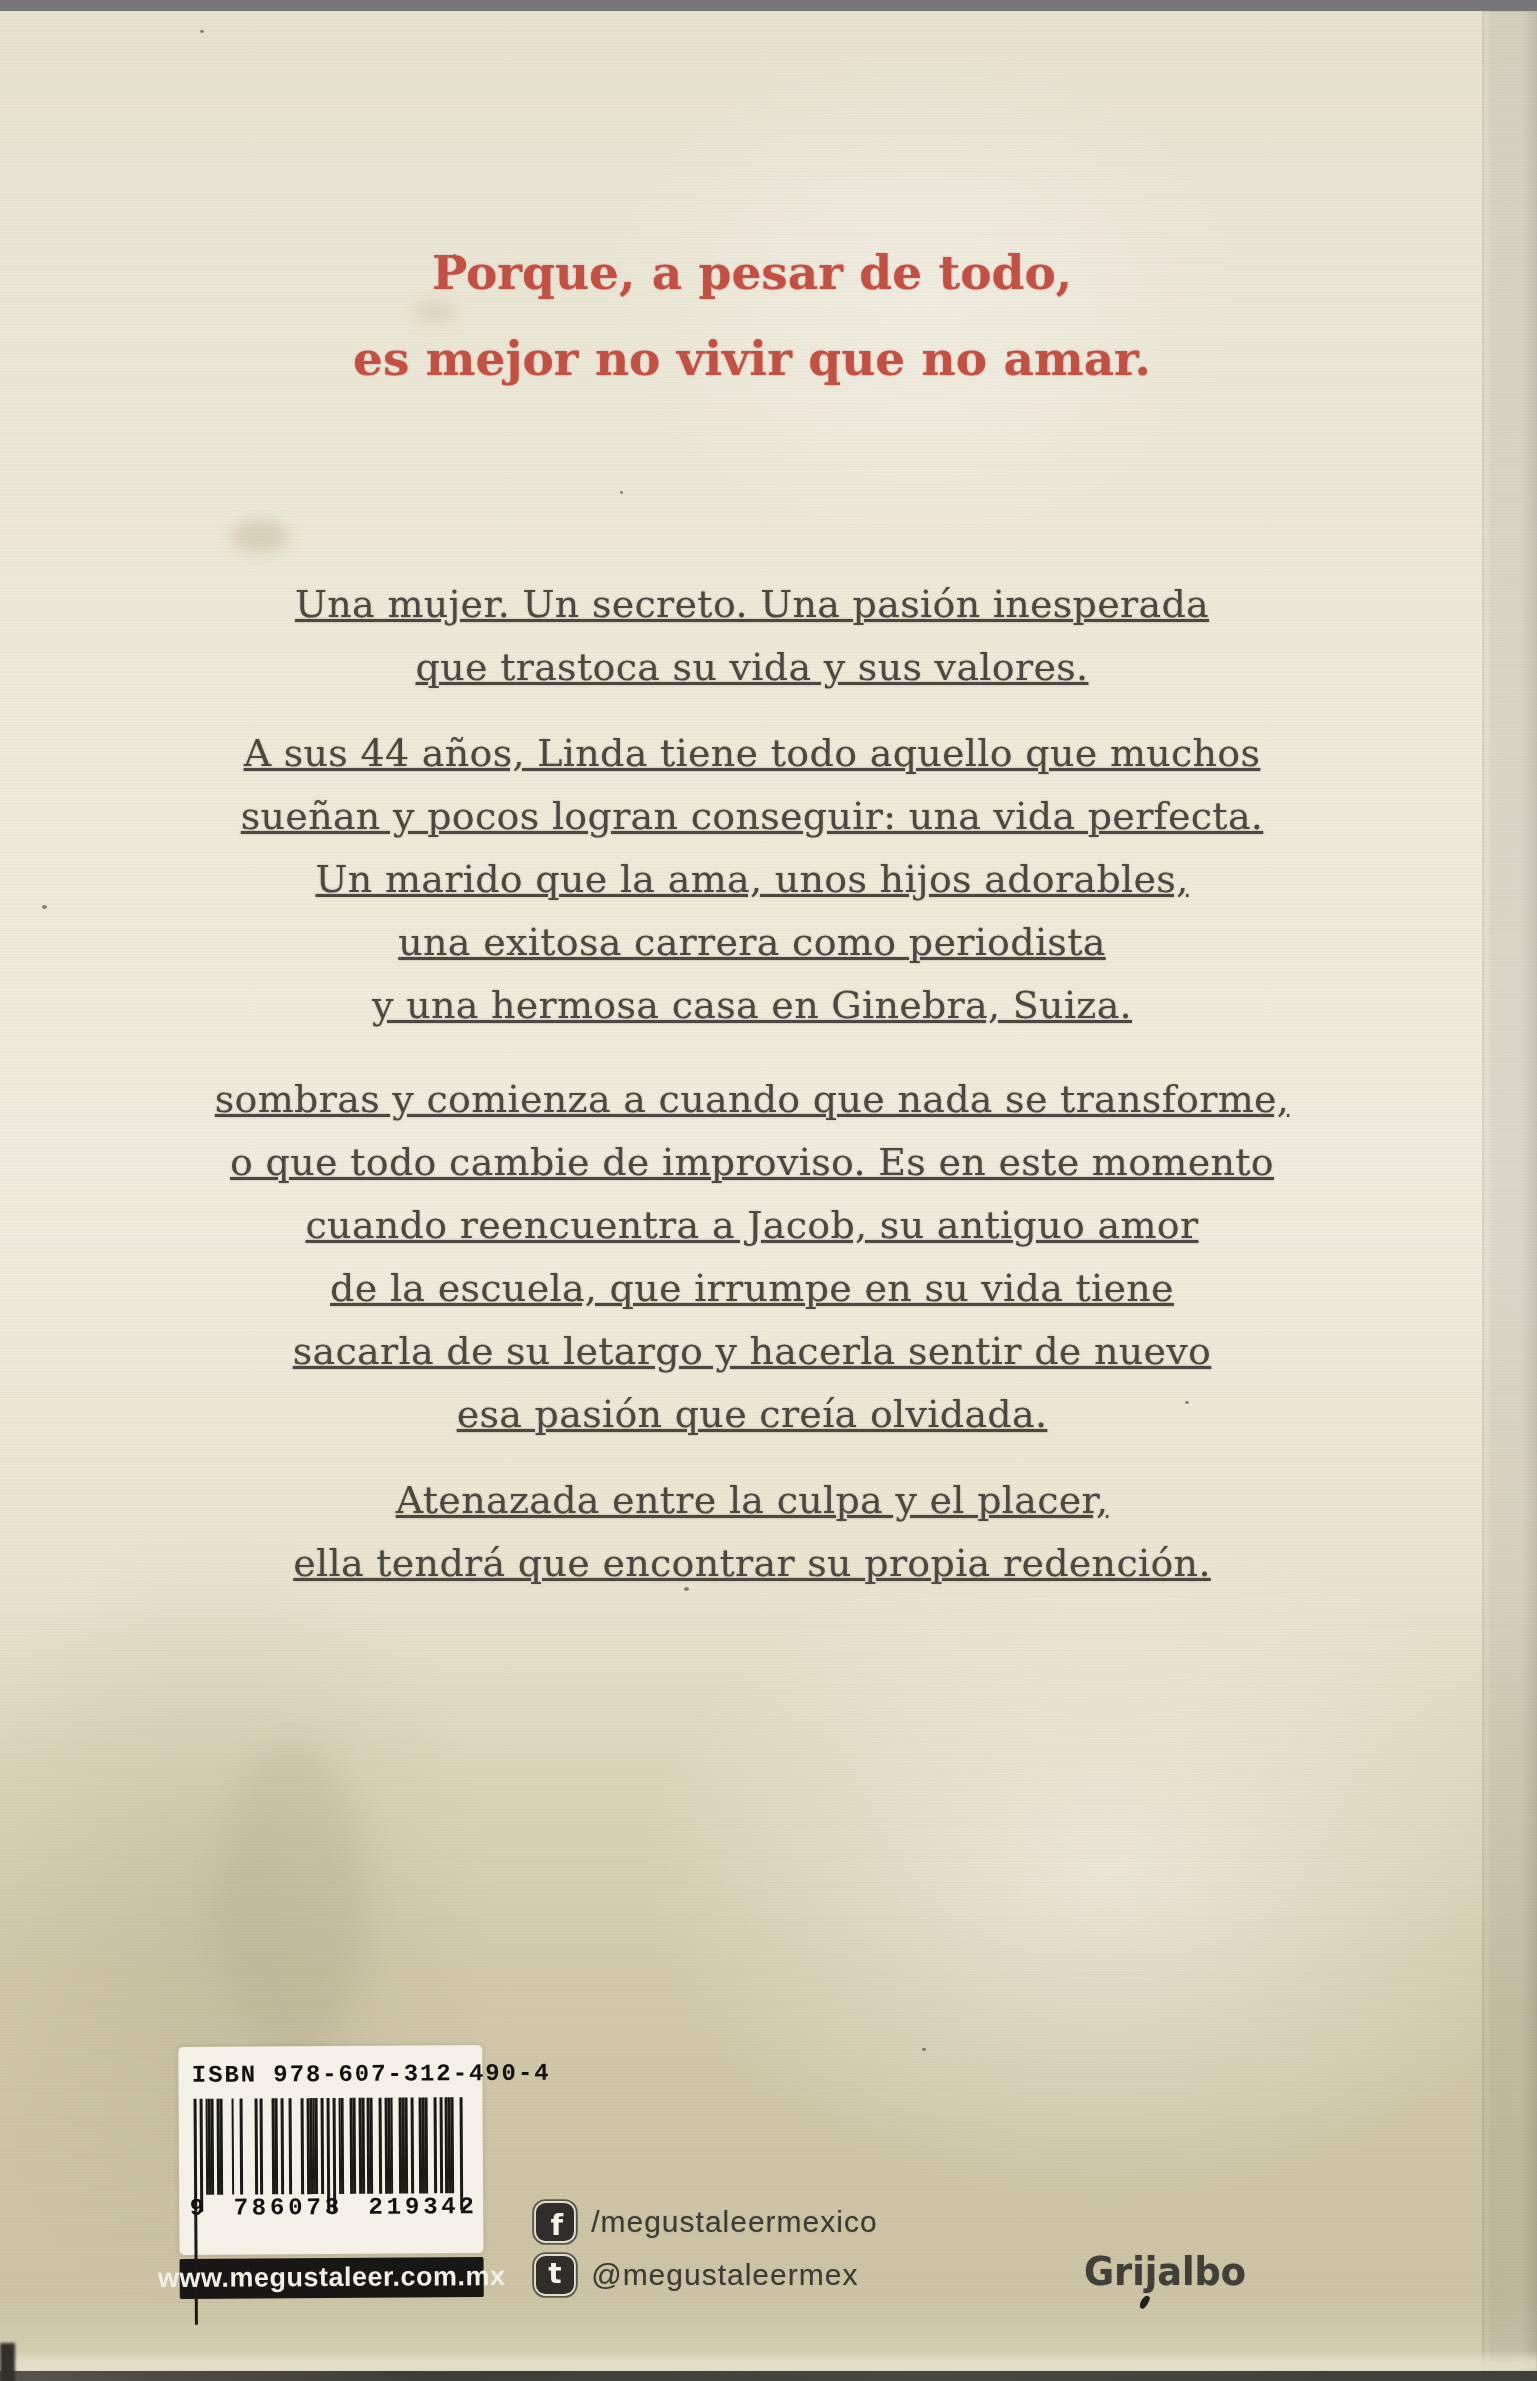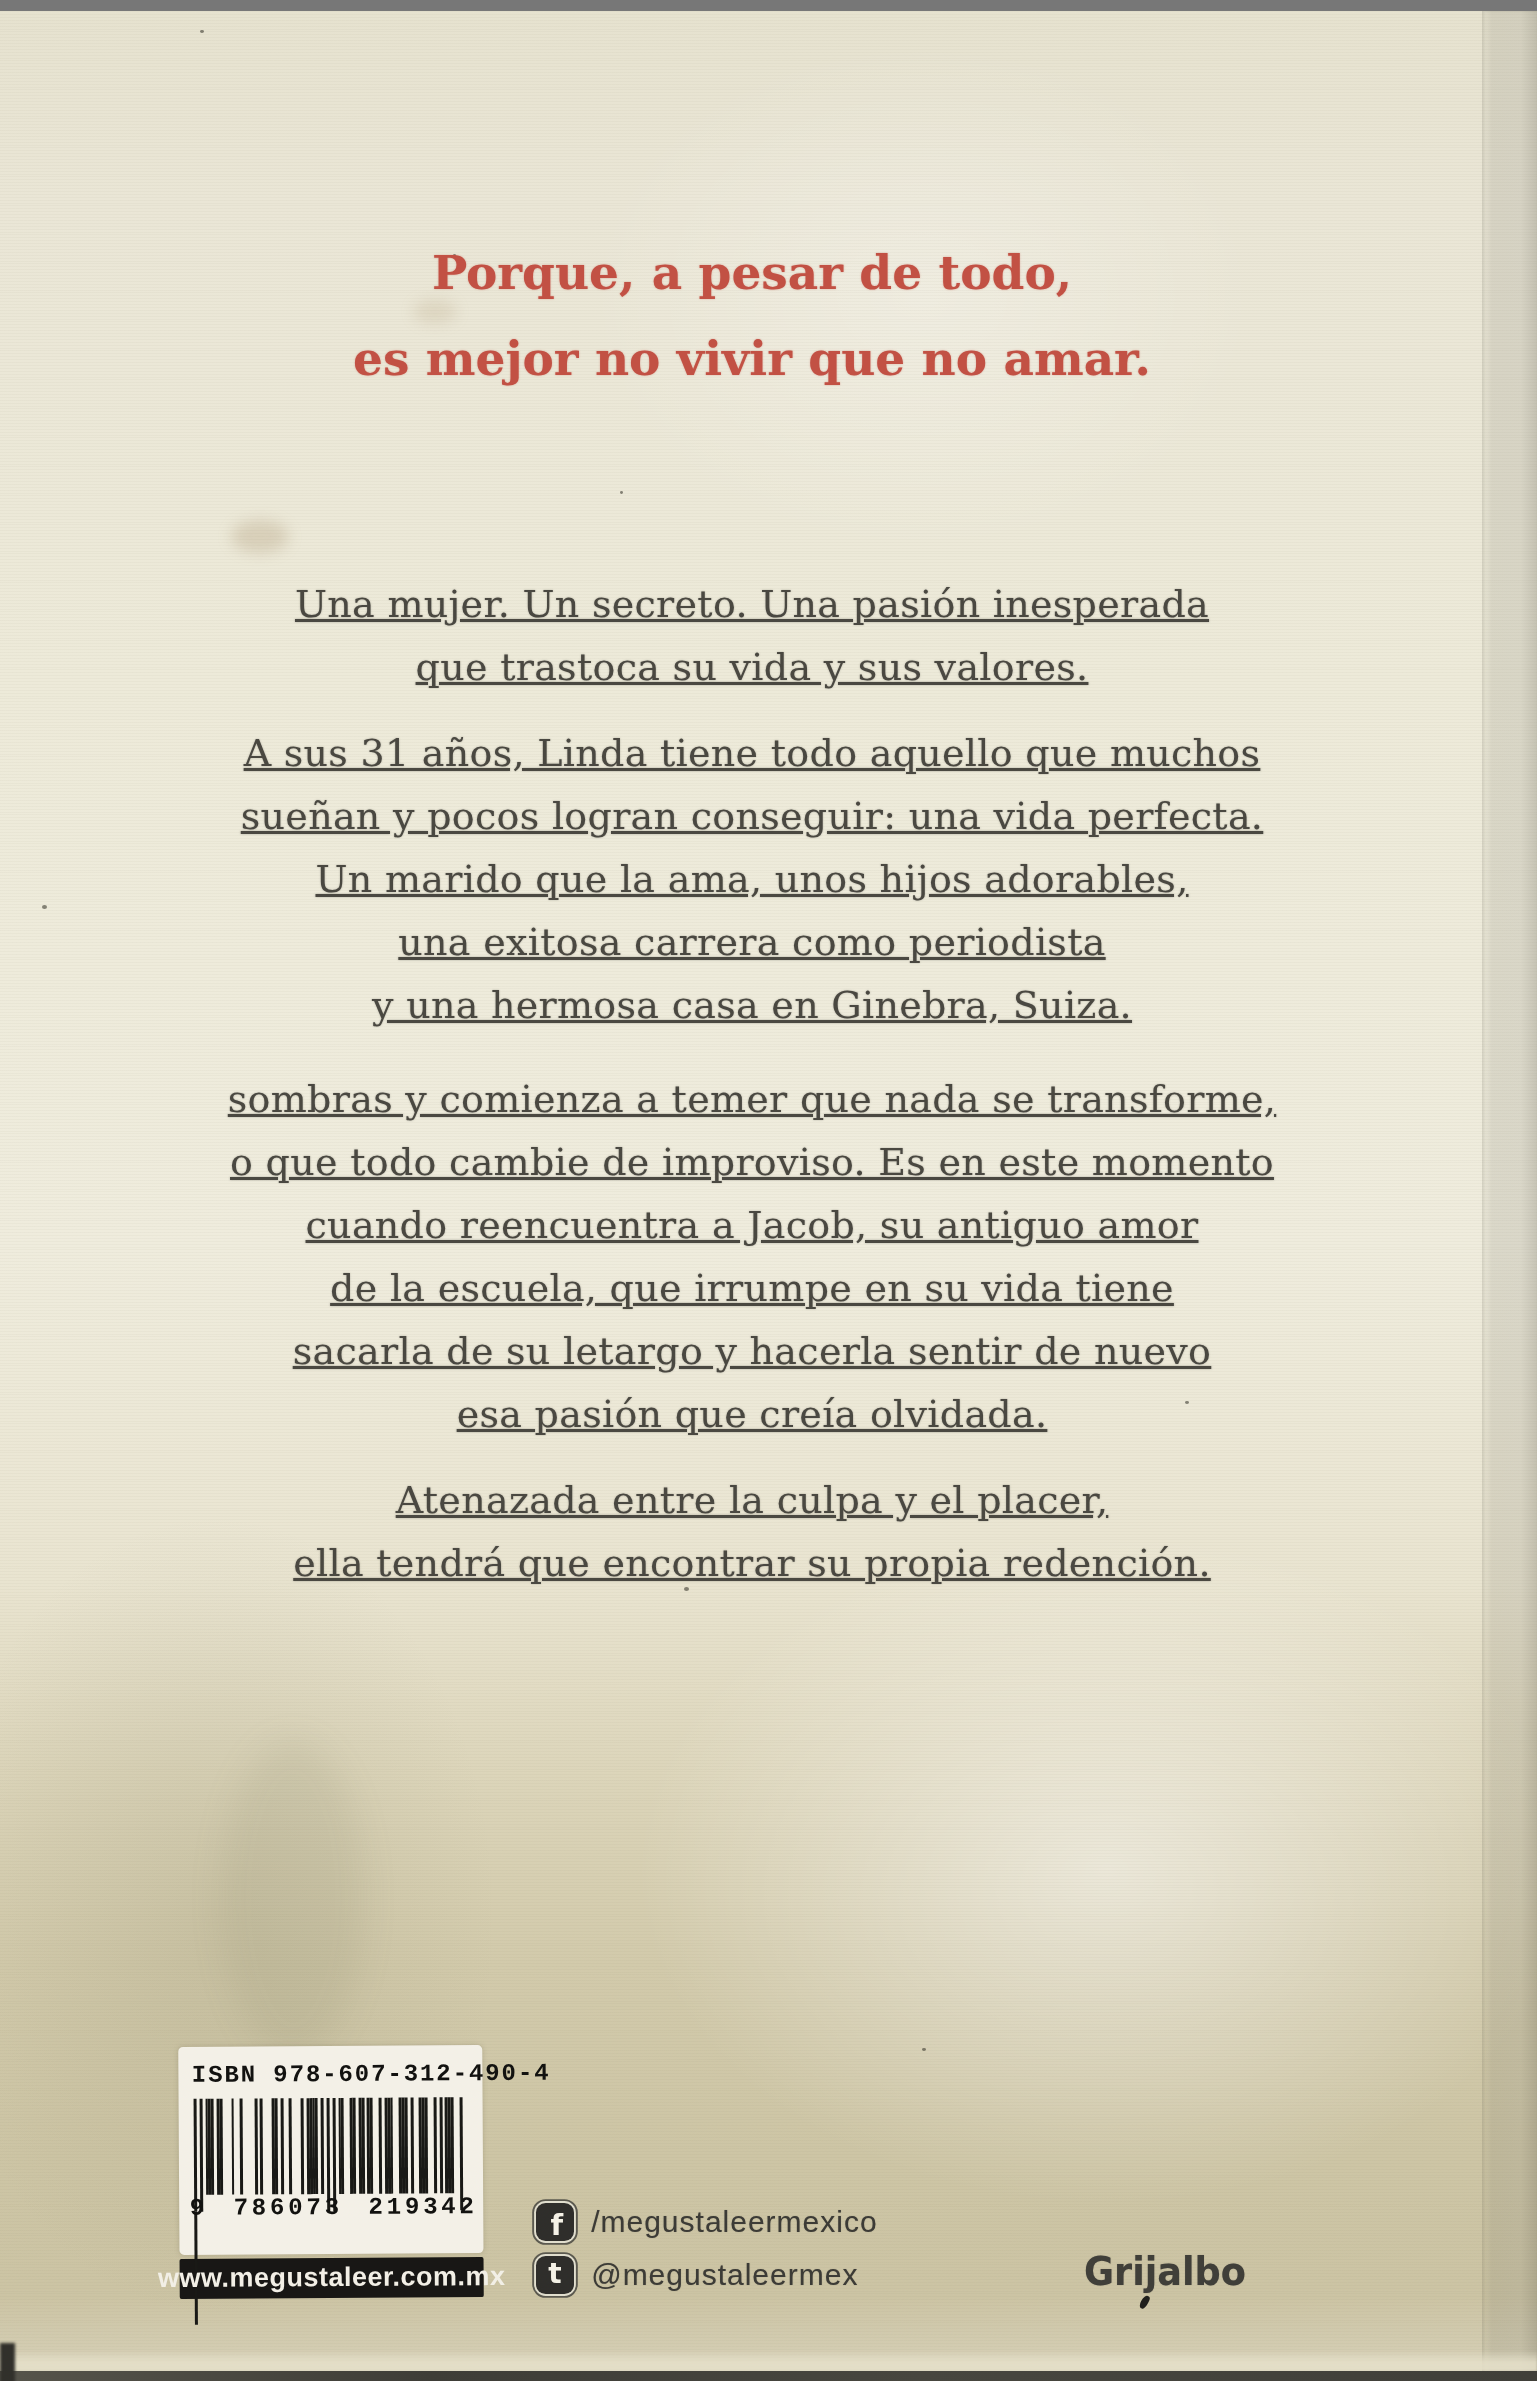--- a/index.html
+++ b/index.html
@@ -184,7 +184,7 @@
       <span class="line">que trastoca su vida y sus valores.</span>
     </p>
     <p>
-      <span class="line">A sus 31 años, Linda tiene todo aquello que muchos</span>
+      <span class="line">A sus 44 años, Linda tiene todo aquello que muchos</span>
       <span class="line">sueñan y pocos logran conseguir: una vida perfecta.</span>
       <span class="line">Un marido que la ama, unos hijos adorables,</span>
       <span class="line">una exitosa carrera como periodista</span>

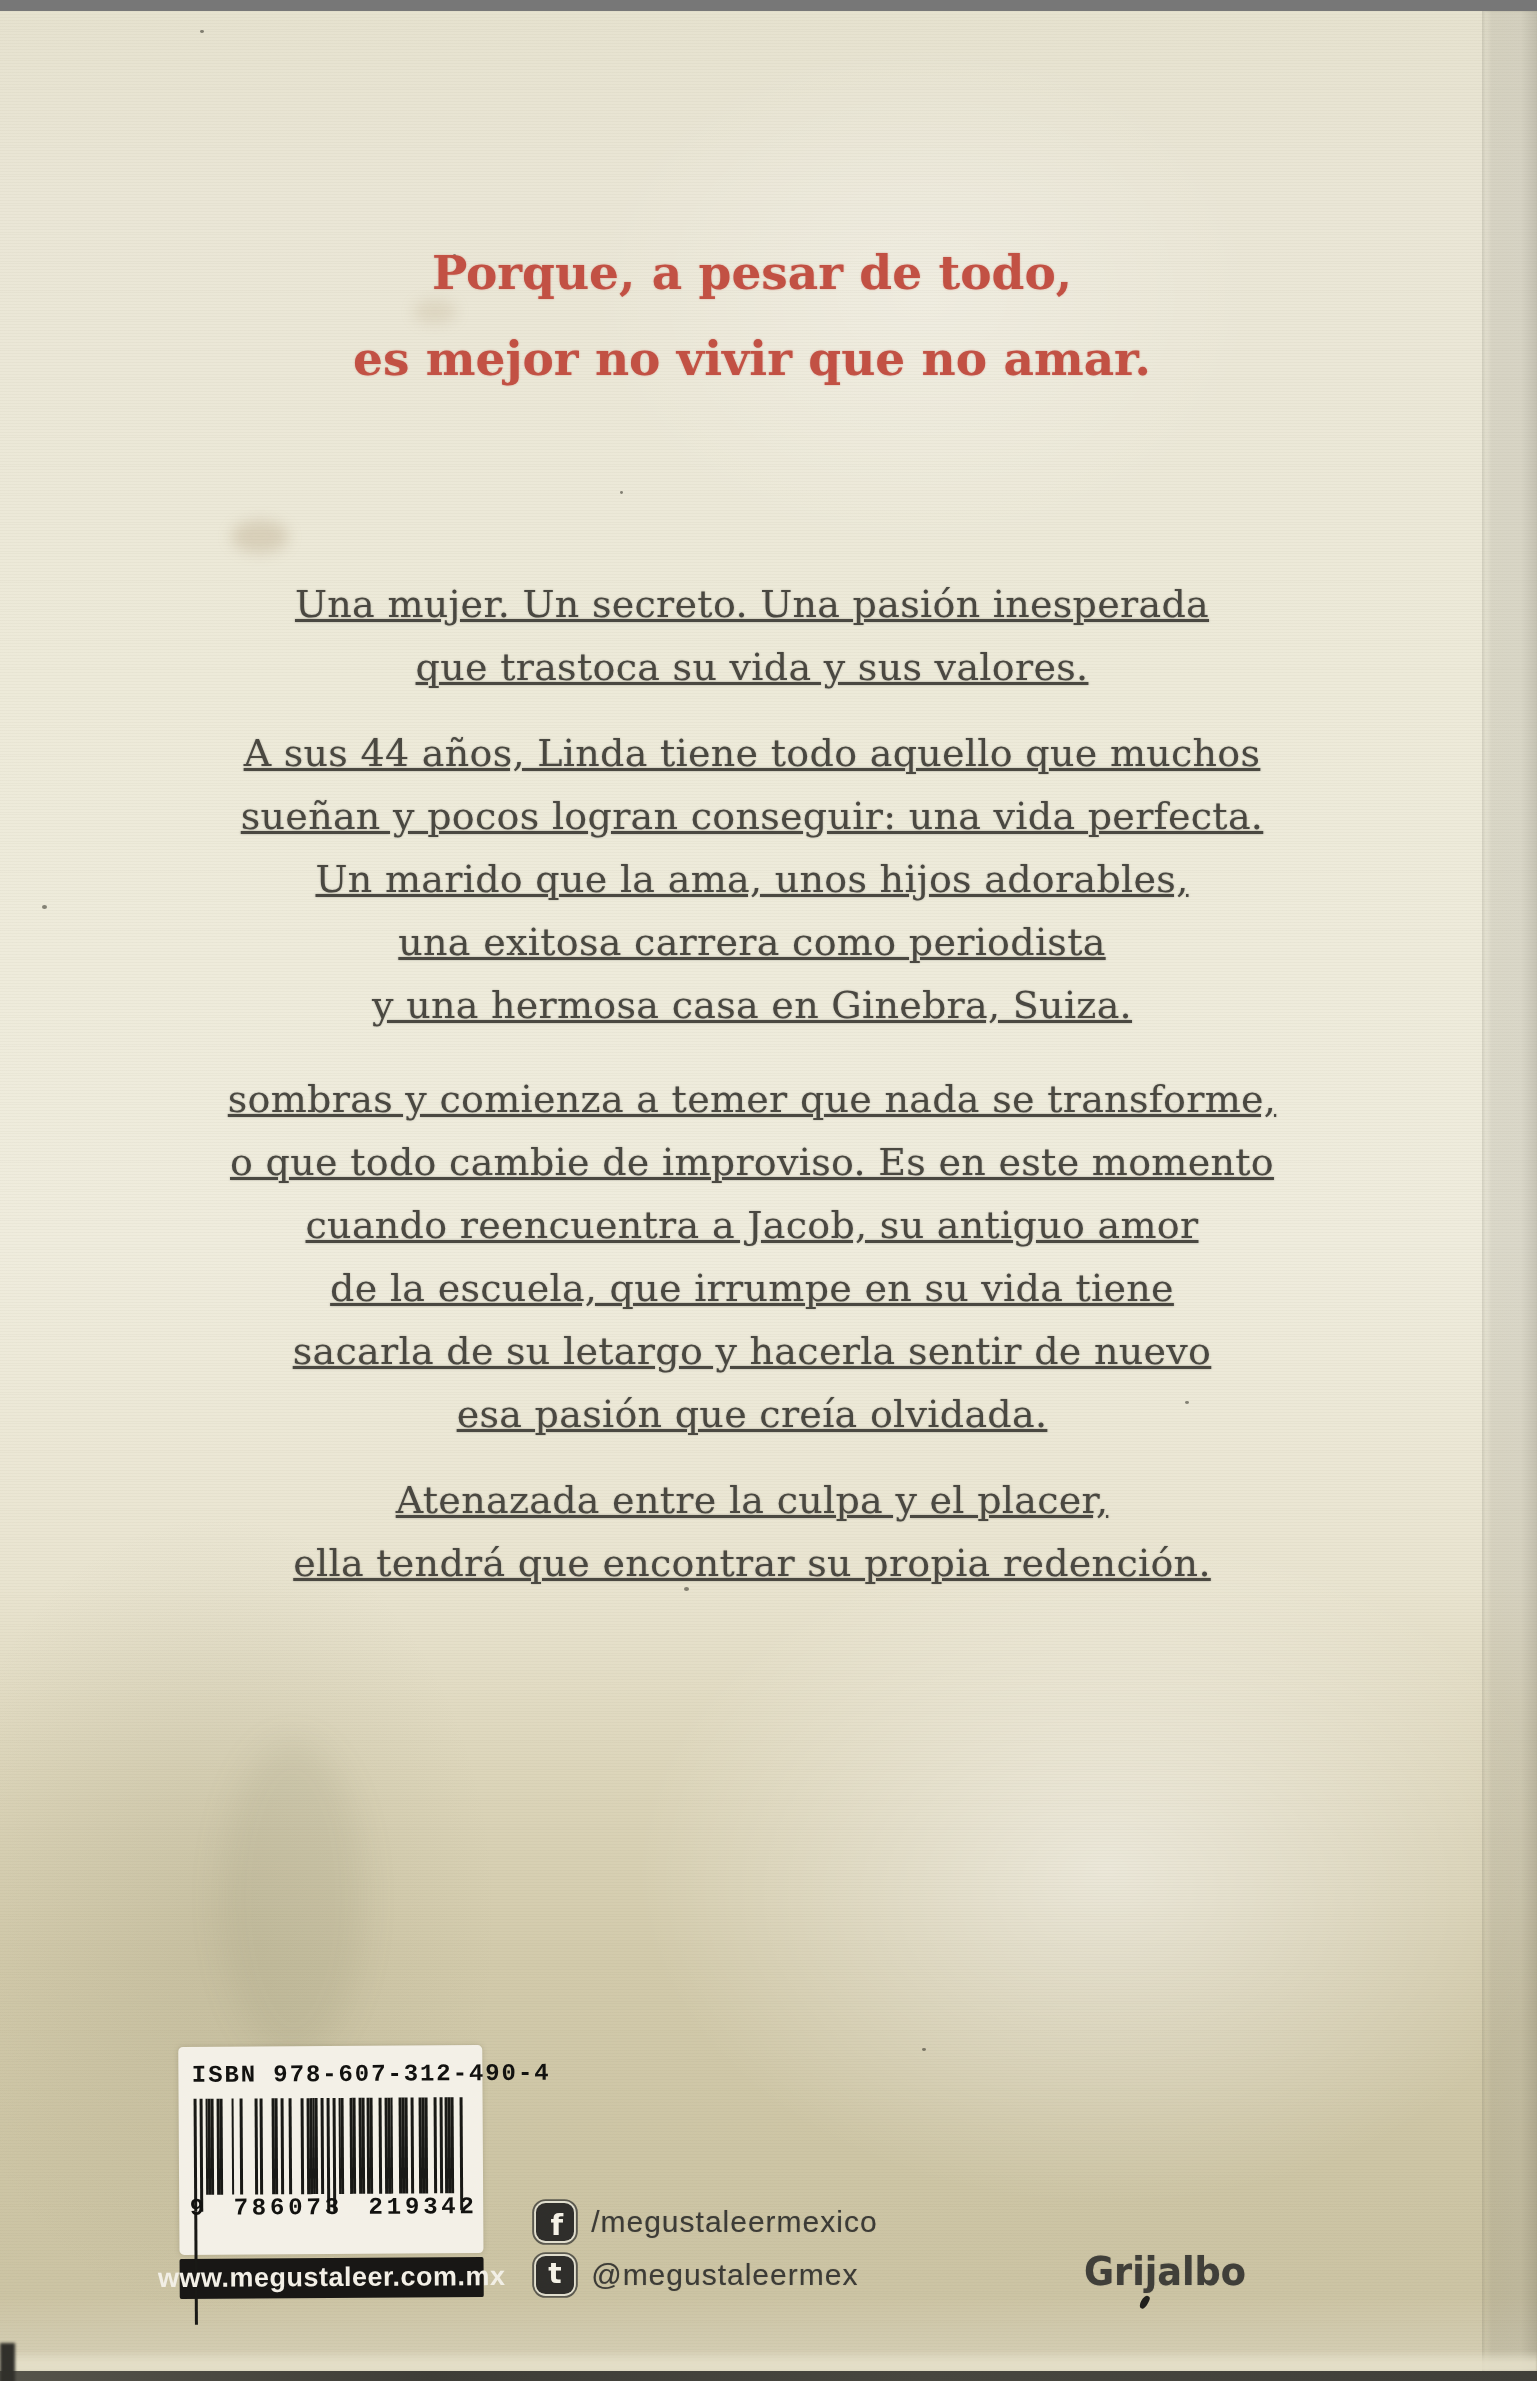--- a/index.html
+++ b/index.html
@@ -191,7 +191,7 @@
       <span class="line">y una hermosa casa en Ginebra, Suiza.</span>
     </p>
     <p class="gap-l">
-      <span class="line">sombras y comienza a temer que nada se transforme,</span>
+      <span class="line">sombras y comienza a cuando que nada se transforme,</span>
       <span class="line">o que todo cambie de improviso. Es en este momento</span>
       <span class="line">cuando reencuentra a Jacob, su antiguo amor</span>
       <span class="line">de la escuela, que irrumpe en su vida tiene</span>

